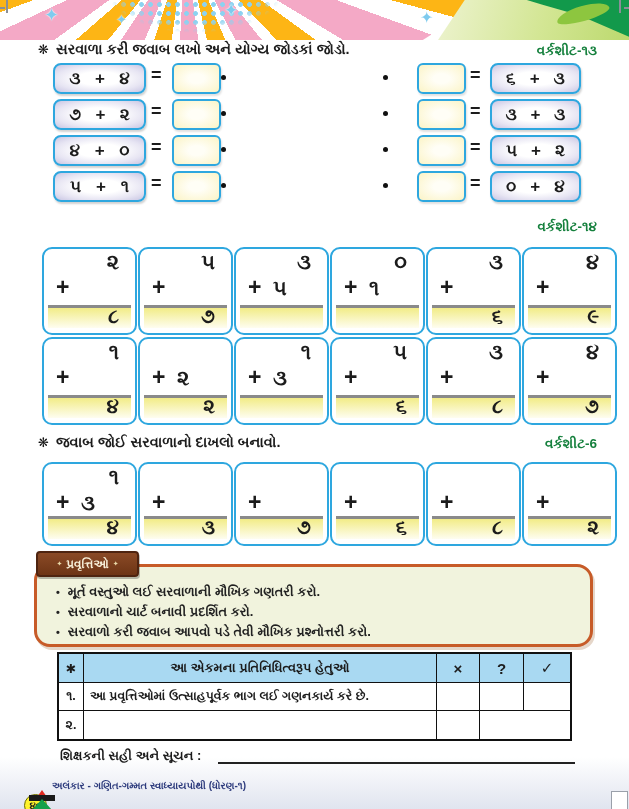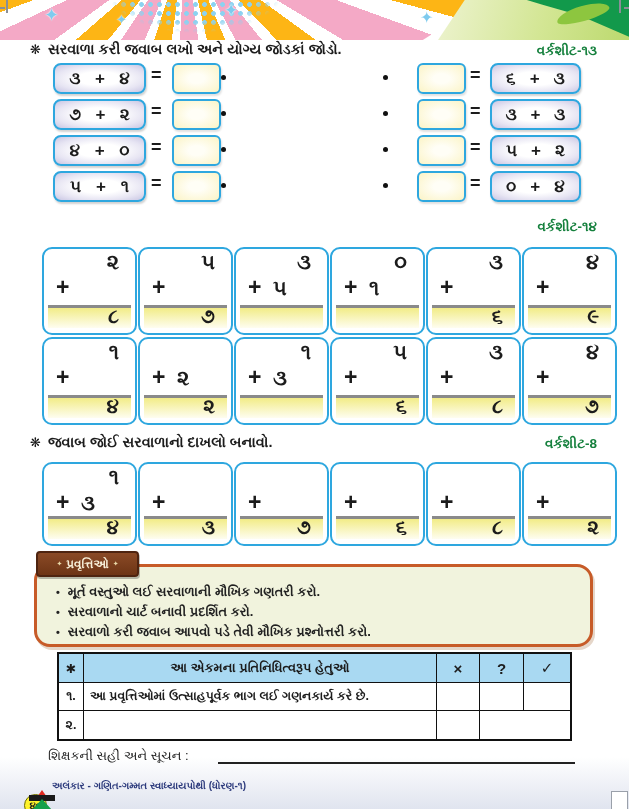--- a/index.html
+++ b/index.html
@@ -41,7 +41,7 @@
     background:linear-gradient(rgba(226,230,241,0),#E0E4EF);}
 
   
-  .sec-head{position:absolute;left:30px;font-weight:bold;font-size:14.5px;color:#1c1c1c;white-space:nowrap;}
+  .sec-head{position:absolute;left:38px;font-weight:bold;font-size:14.5px;color:#1c1c1c;white-space:nowrap;}
   .marker{font-size:13px;margin-right:7px;color:#111;}
   .tag{position:absolute;right:32px;font-weight:bold;font-size:13.5px;color:#15803d;white-space:nowrap;}
 

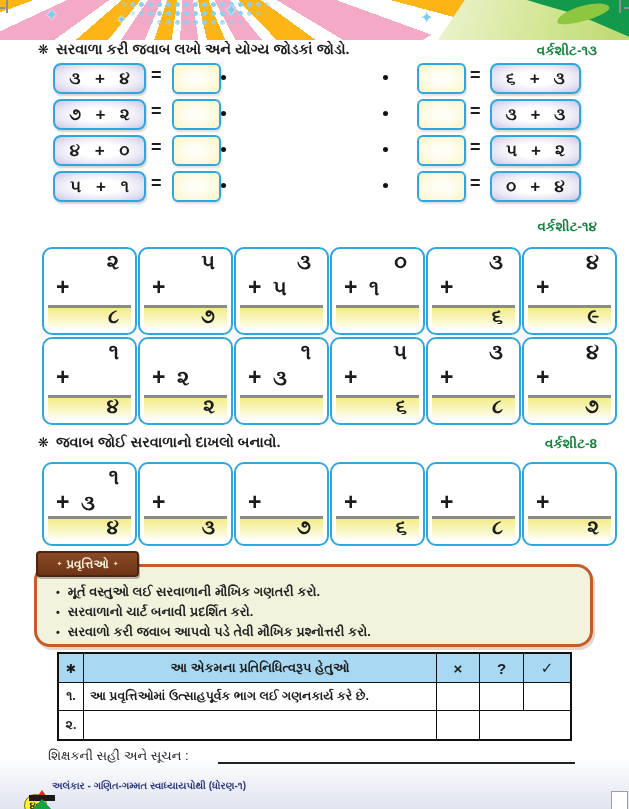--- a/index.html
+++ b/index.html
@@ -337,7 +337,7 @@
   <div class="sec-head" style="top:434px">
     <span class="marker">❋</span><span>જવાબ જોઈ સરવાળાનો દાખલો બનાવો.</span>
   </div>
-  <div class="tag" style="top:436px">વર્કશીટ-8</div>
+  <div class="tag" style="top:436px">વર્કશીટ-6</div>
 
   <div class="vbox short c0" style="top:462px">
     <span class="v-top">૧</span>

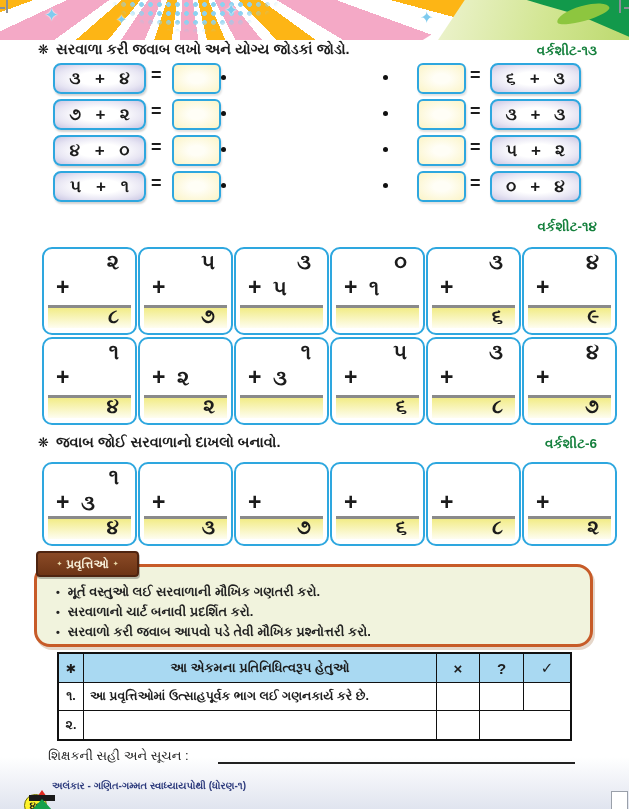--- a/index.html
+++ b/index.html
@@ -105,7 +105,7 @@
   .tc.sym{font-size:15px;}
 
   
-  .sign-label{position:absolute;left:48px;top:748px;font-size:13px;font-weight:normal;}
+  .sign-label{position:absolute;left:60px;top:748px;font-size:13px;font-weight:bold;}
   .sign-line{position:absolute;left:218px;top:762px;width:357px;height:2px;background:#222;}
   .page-badge{position:absolute;left:24px;top:794px;width:21px;height:21px;border-radius:50%;
     background:#FFF32B;border:1.5px solid #6b6b00;display:flex;align-items:center;justify-content:center;

